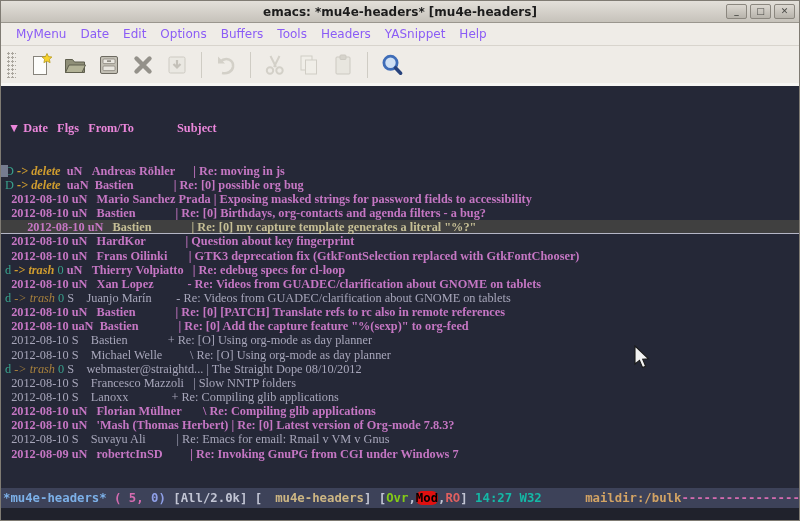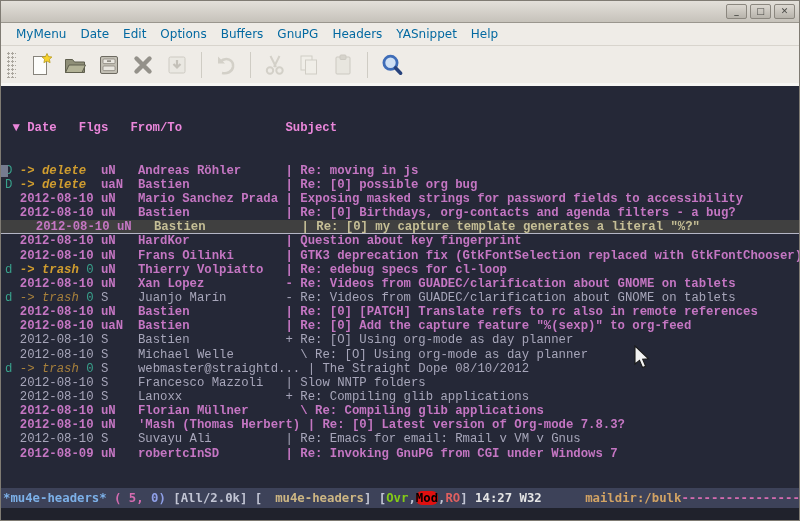--- a/index.html
+++ b/index.html
@@ -76,6 +76,7 @@
 <div class="window">
 
   <div class="titlebar">
+    <span class="title-text">emacs: *mu4e-headers* [mu4e-headers]</span>
     <span class="win-controls">
         <span class="win-btn">_</span>
         <span class="win-btn">□</span>

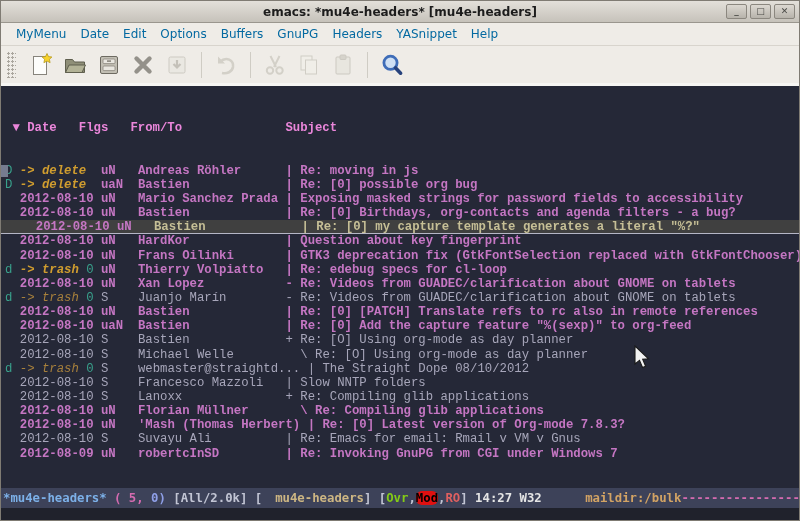--- a/index.html
+++ b/index.html
@@ -20,7 +20,7 @@
   
   .menubar { height:23px; background:#efece7; border-bottom:1px solid #d8d4cd;
     display:flex; align-items:center; padding-left:8px; }
-  .menu-item { font-size:12px; color:#0369a1; padding:3px 7px; }
+  .menu-item { font-size:12px; color:#8b5cf6; padding:3px 7px; }
 
   
   .toolbar { height:40px; background:#efece7; display:flex; align-items:center;

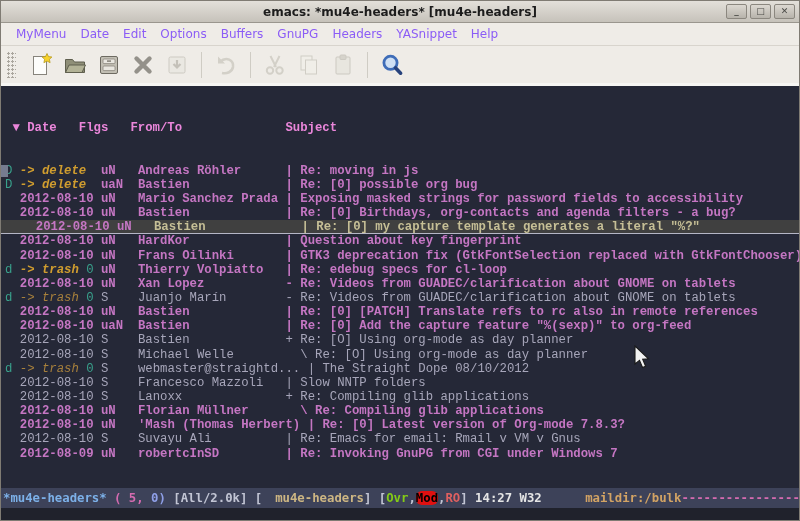--- a/index.html
+++ b/index.html
@@ -90,7 +90,7 @@
       <span class="menu-item">Edit</span>
       <span class="menu-item">Options</span>
       <span class="menu-item">Buffers</span>
-      <span class="menu-item">GnuPG</span>
+      <span class="menu-item">Tools</span>
       <span class="menu-item">Headers</span>
       <span class="menu-item">YASnippet</span>
       <span class="menu-item">Help</span>

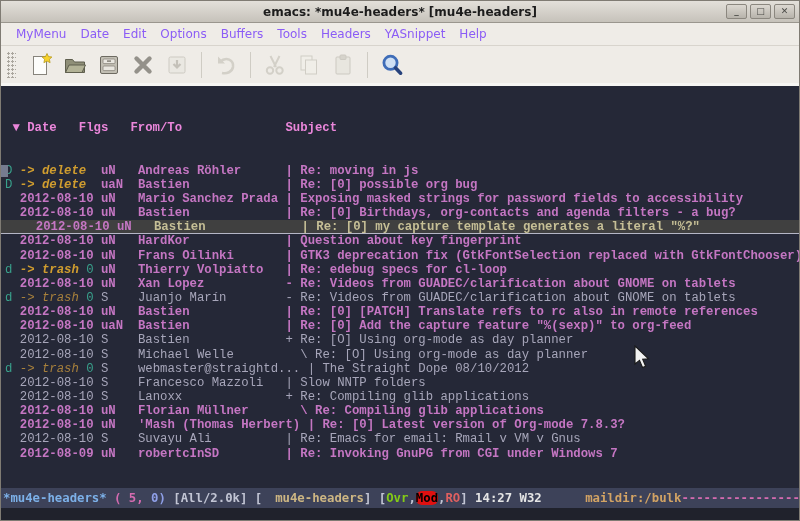--- a/index.html
+++ b/index.html
@@ -35,7 +35,7 @@
   
   .buffer { position:absolute; top:89px; left:0; width:800px; height:398px;
     background:#252837; overflow:hidden; padding:3px 0 0 4px;
-    font-family:Liberation Mono, monospace; font-size:12.3px; line-height:14.15px;
+    font-family:Liberation Serif, serif; font-size:12.3px; line-height:14.15px;
     white-space:pre; }
   .header-line { color:#ea86da; font-weight:bold; }
   .hrow { height:14.15px; }

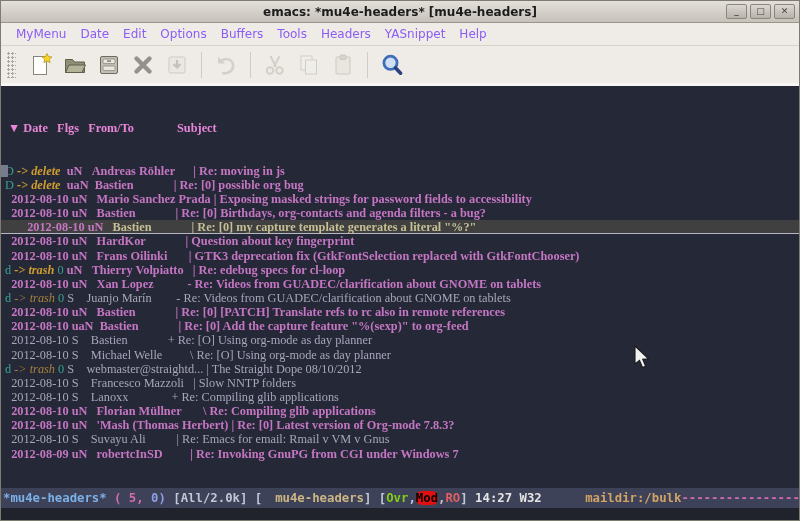--- a/index.html
+++ b/index.html
@@ -63,7 +63,7 @@
   .ml-ovr    { color:#84cc16; }
   .ml-mod    { color:#000000; background:#e01010;border-radius:6px; }
   .ml-ro     { color:#e06060; }
-  .ml-time   { color:#e5e5e5; }
+  .ml-time   { color:#14b8a6; }
   .ml-maildir{ color:#d2a364;margin-left:36px; }
   .ml-dashes { color:#d46bb0; }
   .echo-area { position:absolute; top:507px; left:0; width:800px; height:14px; background:#20222c; }

